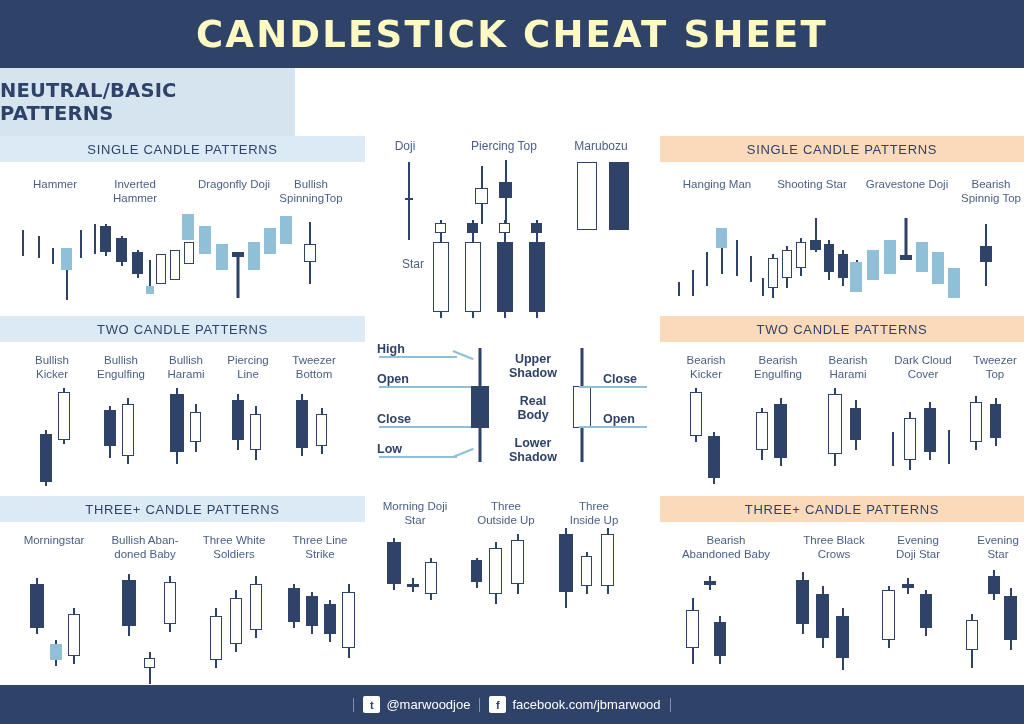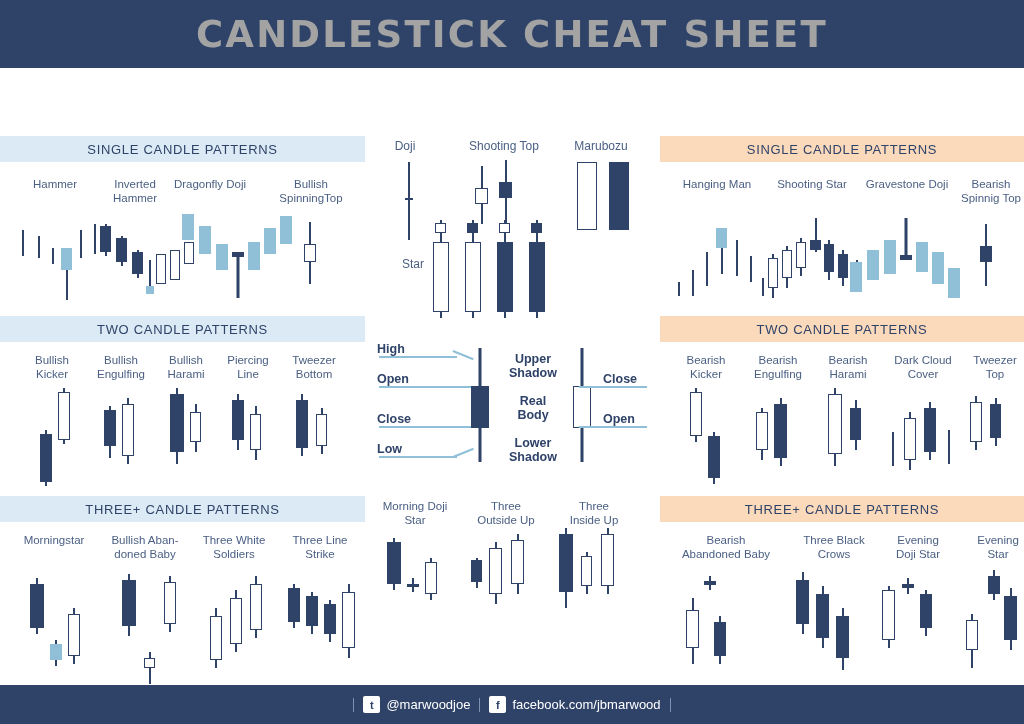--- a/index.html
+++ b/index.html
@@ -18,7 +18,7 @@
     display: flex; align-items: center; justify-content: center;
   }
   .title-bar .title {
-    color: #a3a3a3;
+    color: #fef9c3;
     font-size: 37px;
     font-weight: bold;
     letter-spacing: 2.2px;

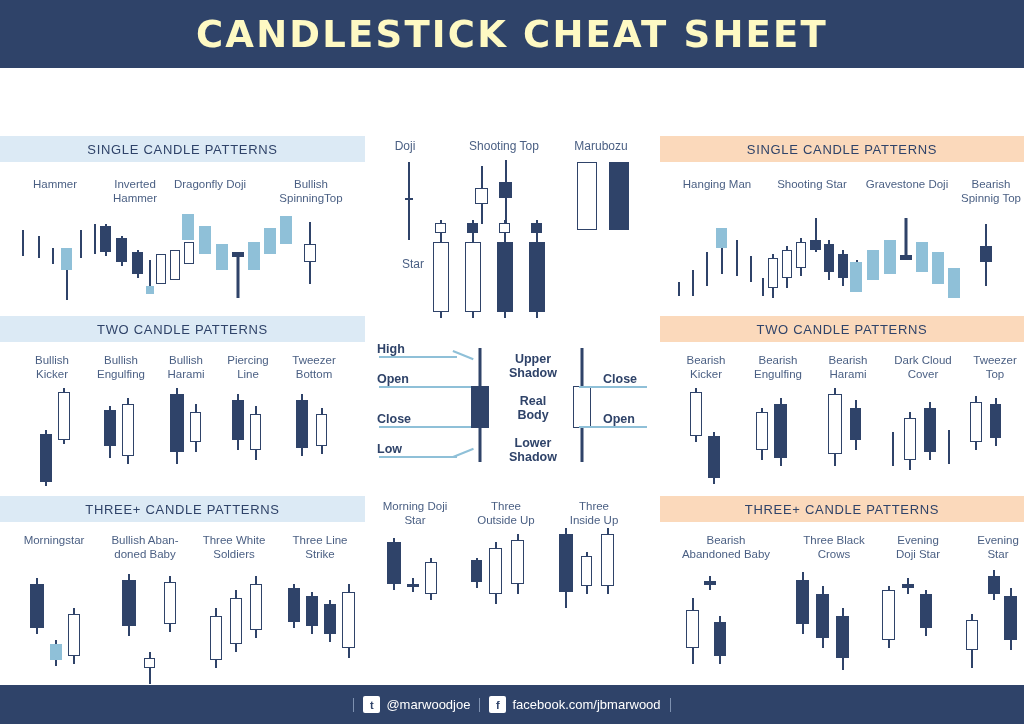--- a/index.html
+++ b/index.html
@@ -113,6 +113,7 @@
   </div>
 
   <div class="col-head-row">
+    <div class="col-head neutral">NEUTRAL/BASIC PATTERNS</div>
   </div>
 
   <div class="body-row">

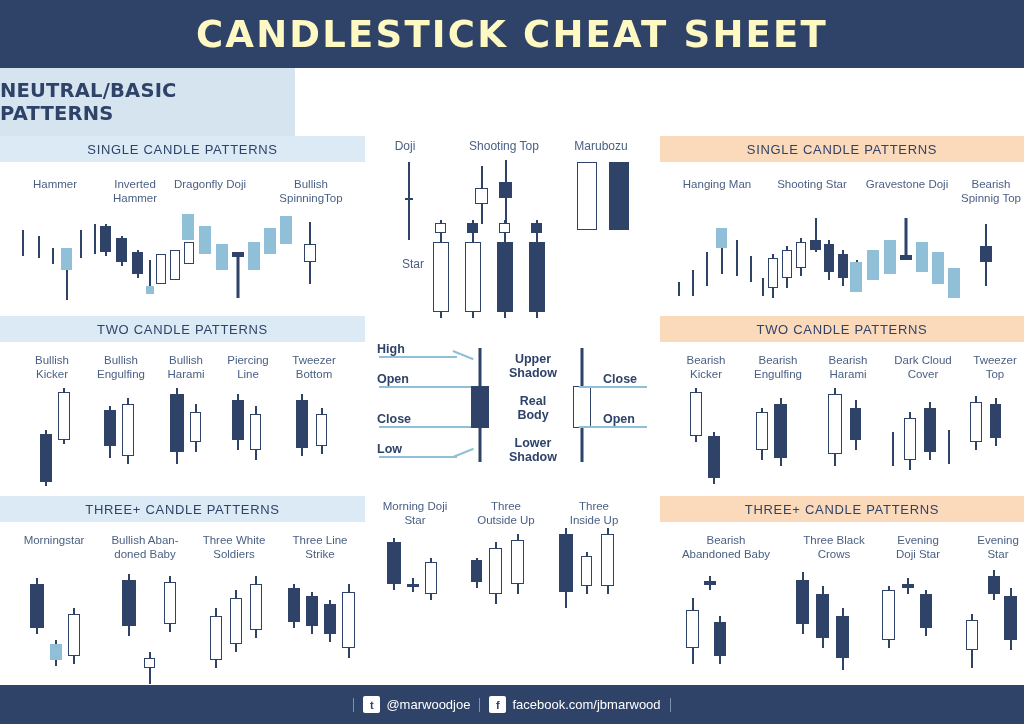--- a/index.html
+++ b/index.html
@@ -361,7 +361,7 @@
 
       <div class="section" style="height:190px">
         <div class="plabel" style="left:20px;top:4px;width:40px;font-size:12px">Doji</div>
-        <div class="plabel" style="left:96px;top:4px;width:86px;font-size:12px">Shooting Top</div>
+        <div class="plabel" style="left:96px;top:4px;width:86px;font-size:12px">Piercing Top</div>
         <div class="plabel" style="left:198px;top:4px;width:76px;font-size:12px">Marubozu</div>
         <div class="plabel" style="left:28px;top:122px;width:40px;font-size:12px">Star</div>
 

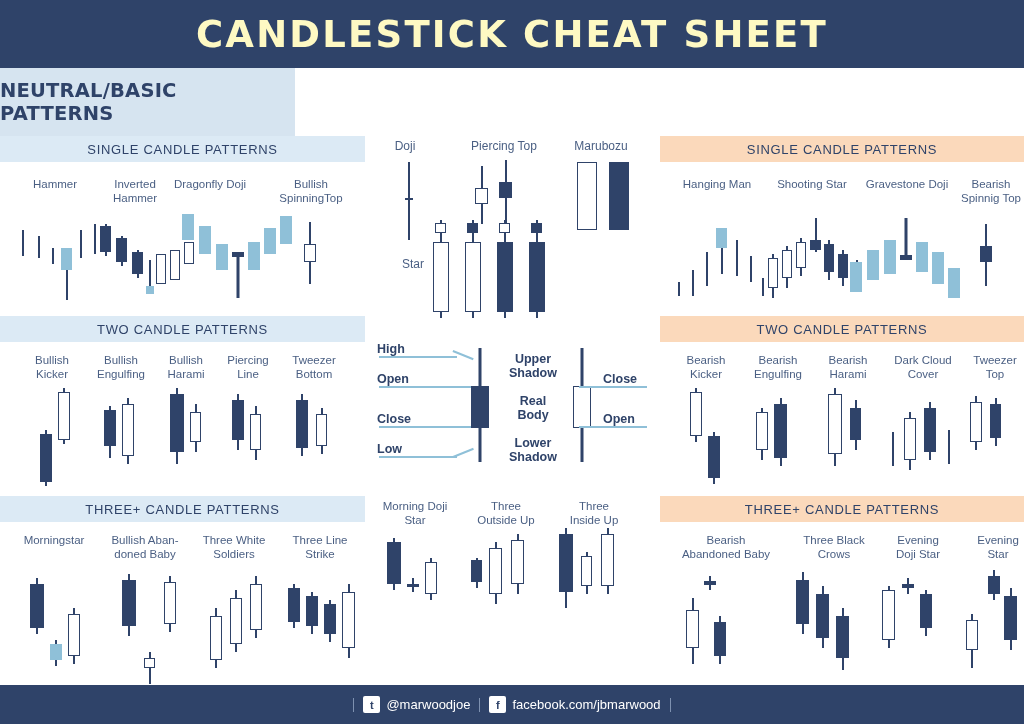--- a/index.html
+++ b/index.html
@@ -125,7 +125,7 @@
         <div class="plabel" style="left:10px;top:16px;width:90px">Hammer</div>
         <div class="plabel" style="left:92px;top:16px;width:86px">Inverted
 Hammer</div>
-        <div class="plabel" style="left:160px;top:16px;width:100px">Dragonfly Doji</div>
+        <div class="plabel" style="left:184px;top:16px;width:100px">Dragonfly Doji</div>
         <div class="plabel" style="left:264px;top:16px;width:94px">Bullish
 SpinningTop</div>
 

